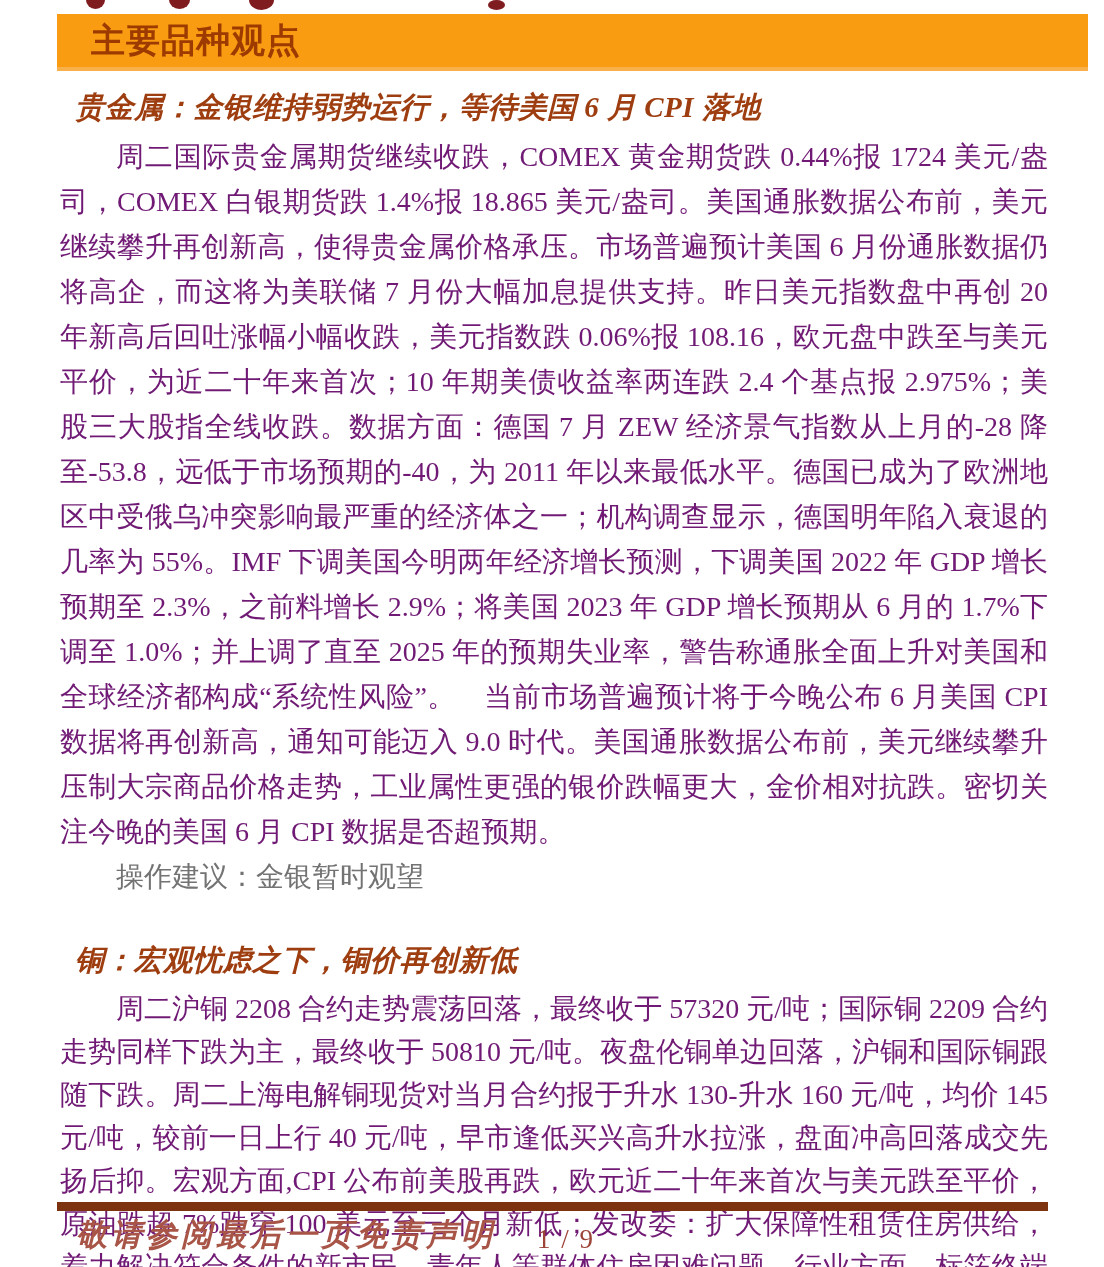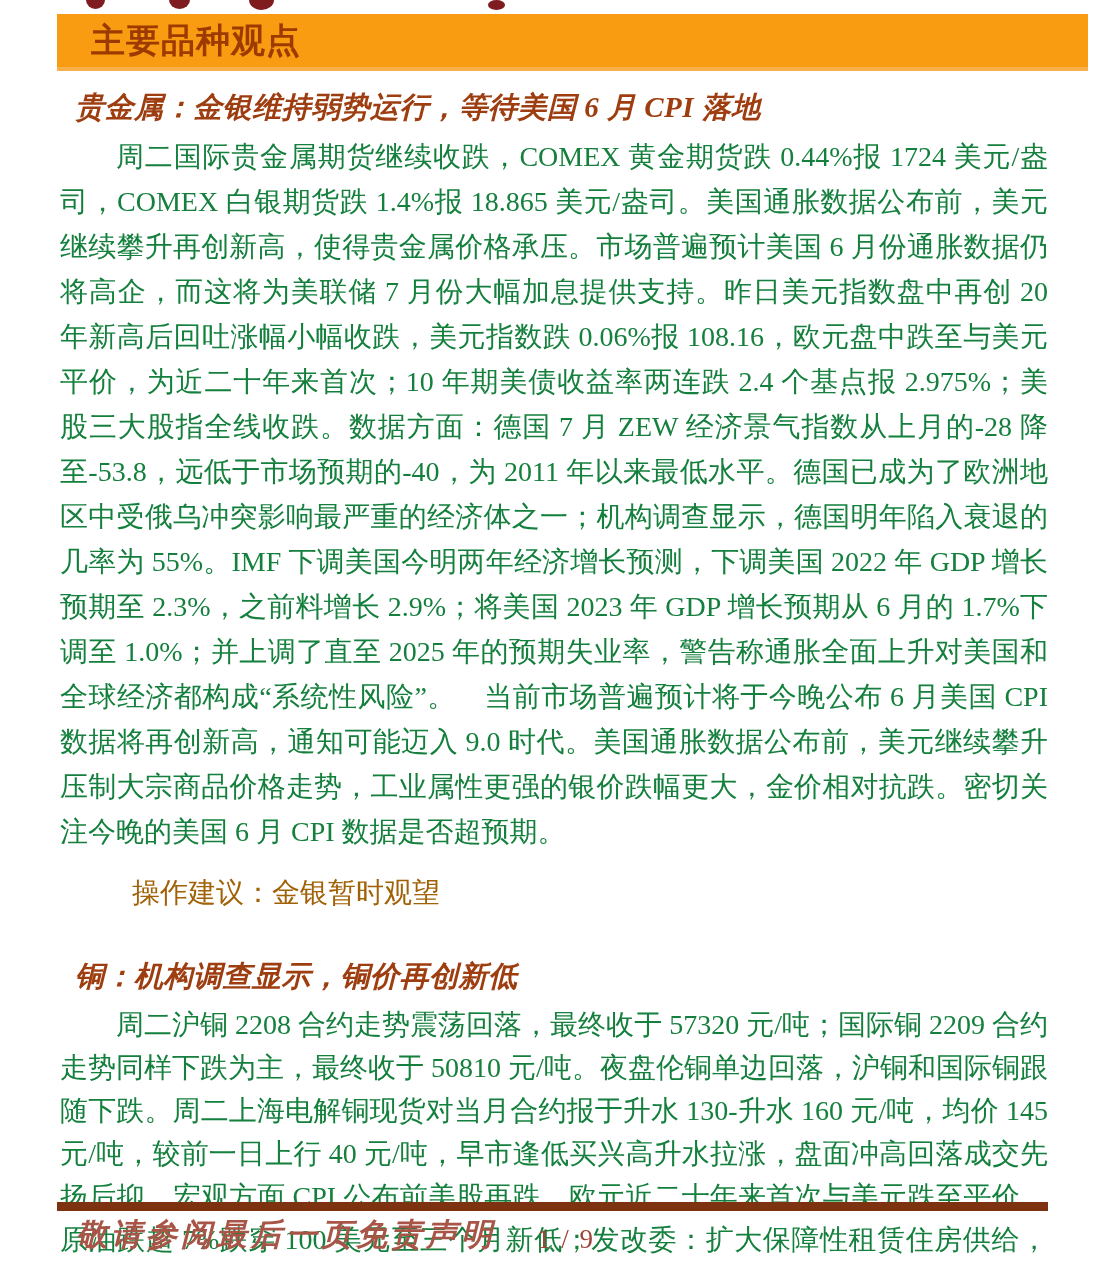--- a/index.html
+++ b/index.html
@@ -37,7 +37,7 @@
   }
   .para{
     font-size:28px;line-height:45px;text-align:justify;
-    text-indent:2em;margin:0;color:#15803d;
+    text-indent:2em;margin:0;color:#701a75;
   }
   .para.copper{line-height:43px;}
   .advice{font-size:28px;line-height:45px;text-indent:2em;margin:16px;color:#a16207;}

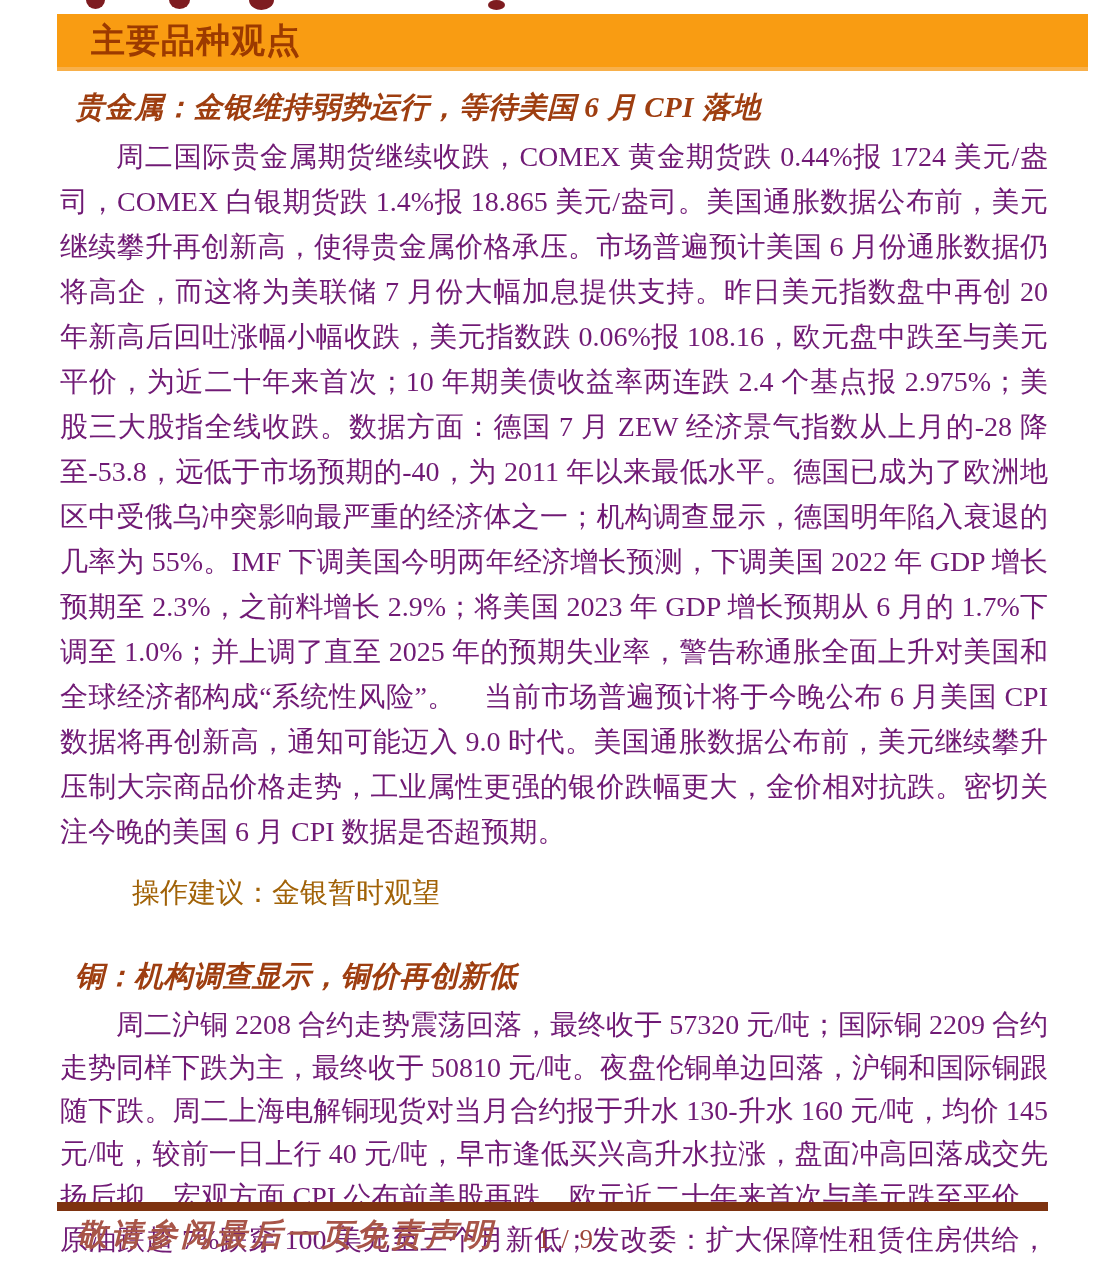--- a/index.html
+++ b/index.html
@@ -40,7 +40,7 @@
     text-indent:2em;margin:0;color:#701a75;
   }
   .para.copper{line-height:43px;}
-  .advice{font-size:28px;line-height:45px;text-indent:2em;margin:16px;color:#a16207;}
+  .advice{font-size:28px;line-height:45px;text-indent:2em;margin:0;color:#737373;}
   .sec2{margin-top:40px;}
   .sec2 .para{margin-top:2px;}
   

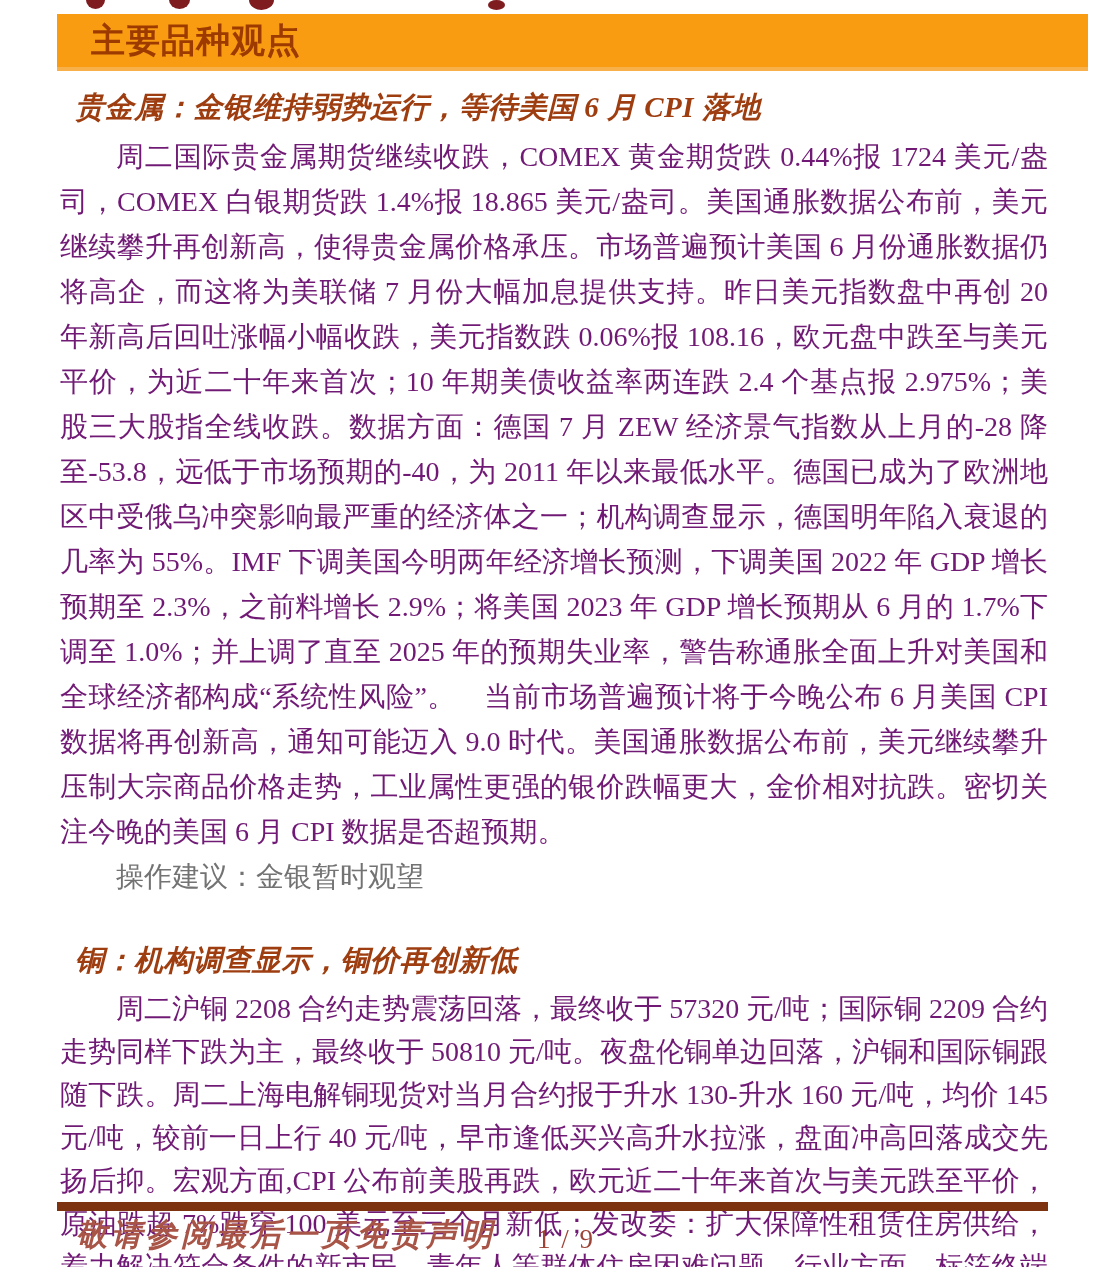--- a/index.html
+++ b/index.html
@@ -80,7 +80,7 @@
     </div>
 
     <div class="sec2">
-      <h2 class="sec-heading">铜：机构调查显示，铜价再创新低</h2>
+      <h2 class="sec-heading">铜：宏观忧虑之下，铜价再创新低</h2>
       <p class="para copper">周二沪铜 2208 合约走势震荡回落，最终收于 57320 元/吨；国际铜 2209 合约走势同样下跌为主，最终收于 50810 元/吨。夜盘伦铜单边回落，沪铜和国际铜跟随下跌。周二上海电解铜现货对当月合约报于升水 130-升水 160 元/吨，均价 145 元/吨，较前一日上行 40 元/吨，早市逢低买兴高升水拉涨，盘面冲高回落成交先扬后抑。宏观方面,CPI 公布前美股再跌，欧元近二十年来首次与美元跌至平价，原油跌超 7%跌穿 100 美元至三个月新低；发改委：扩大保障性租赁住房供给，着力解决符合条件的新市民、青年人等群体住房困难问题。行业方面，标箔终端需求负反馈加剧，拖累 7 月铜箔开工率下行；6 月铜板带企业开工率回</p>
     </div>
 

